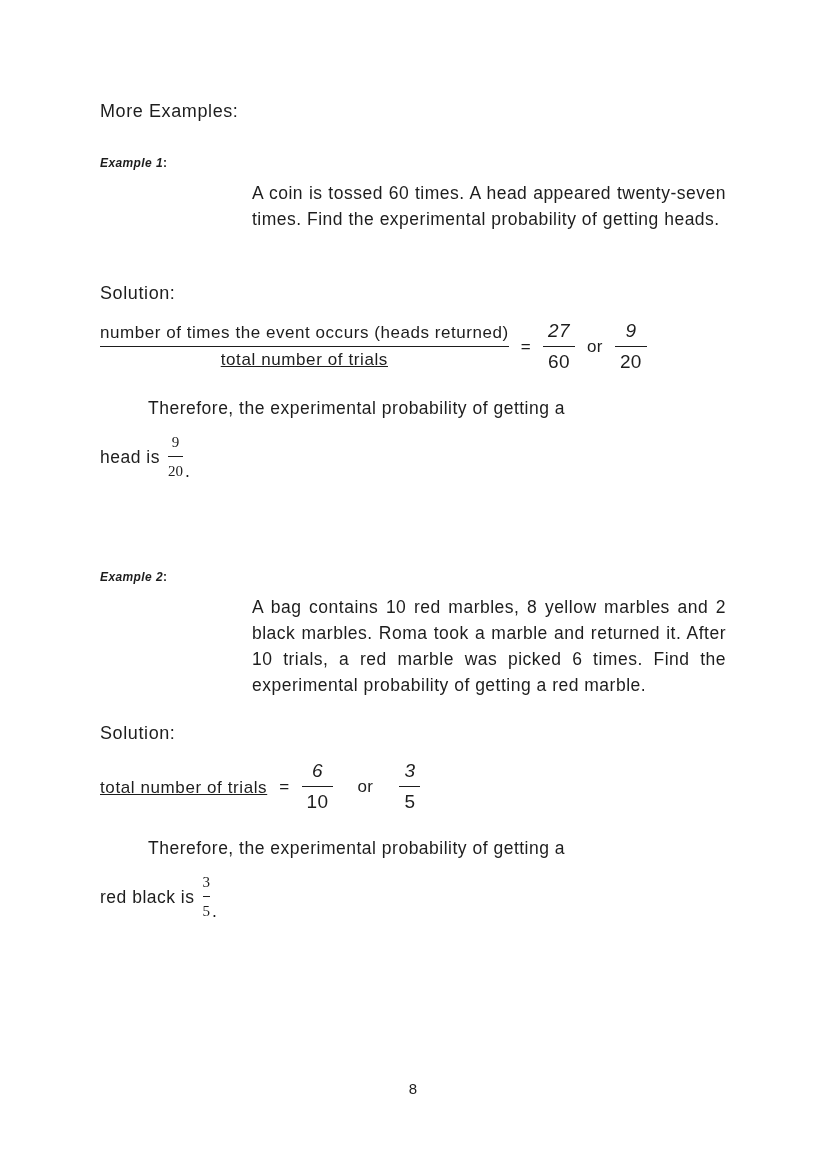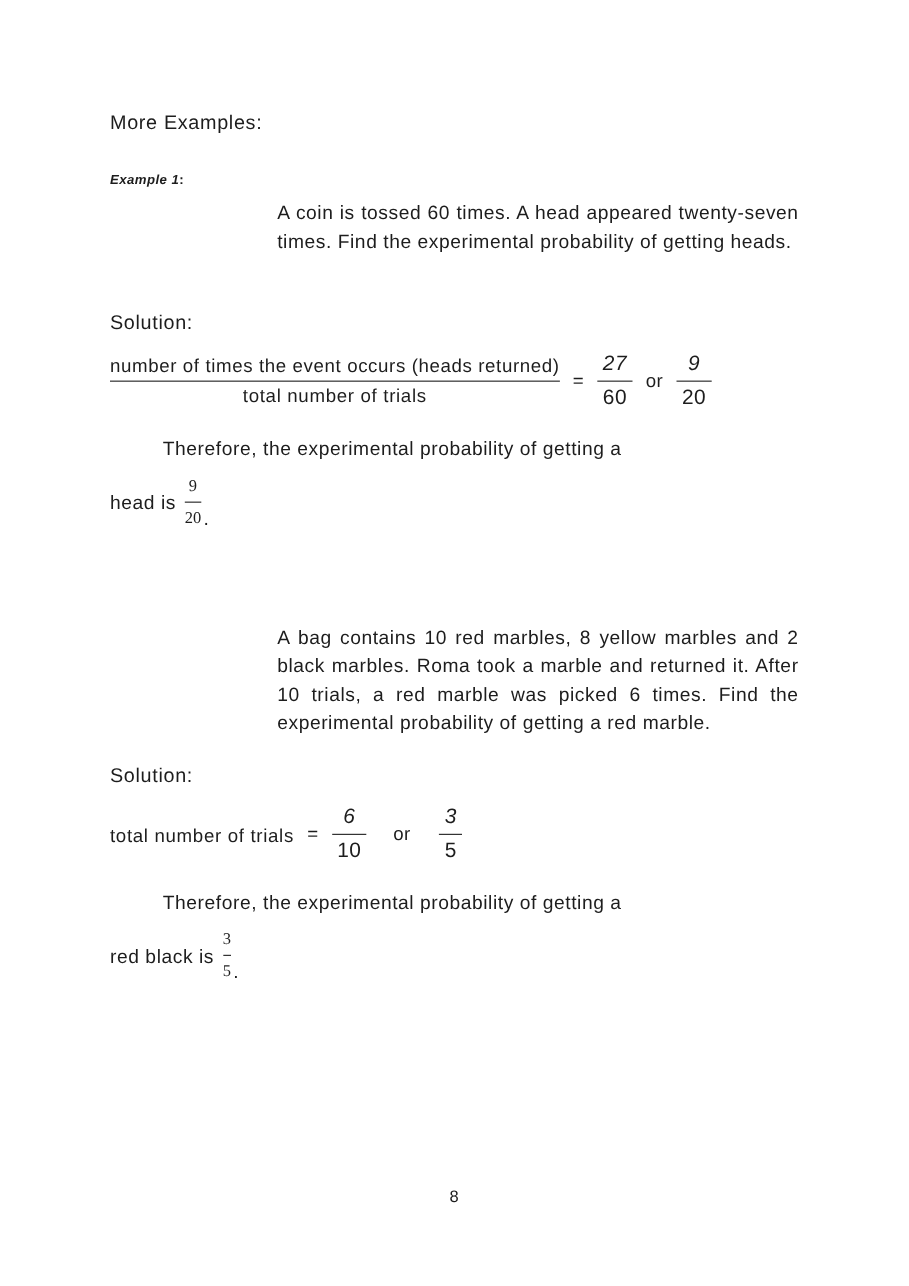--- a/index.html
+++ b/index.html
@@ -41,7 +41,7 @@
     letter-spacing:0.55px;
     white-space:nowrap;
   }
-  .frac-text .denom{display:block;padding-top:3px;letter-spacing:0.6px;}
+  .frac-text .denom{display:block;padding-top:3px;letter-spacing:0.6px;text-decoration:underline;}
   .eq-sign{margin:0 12px;}
   .bigfrac{display:inline-block;text-align:center;font-size:19px;}
   .bigfrac .num{display:block;padding:0 5px 4px 5px;font-style:italic;}

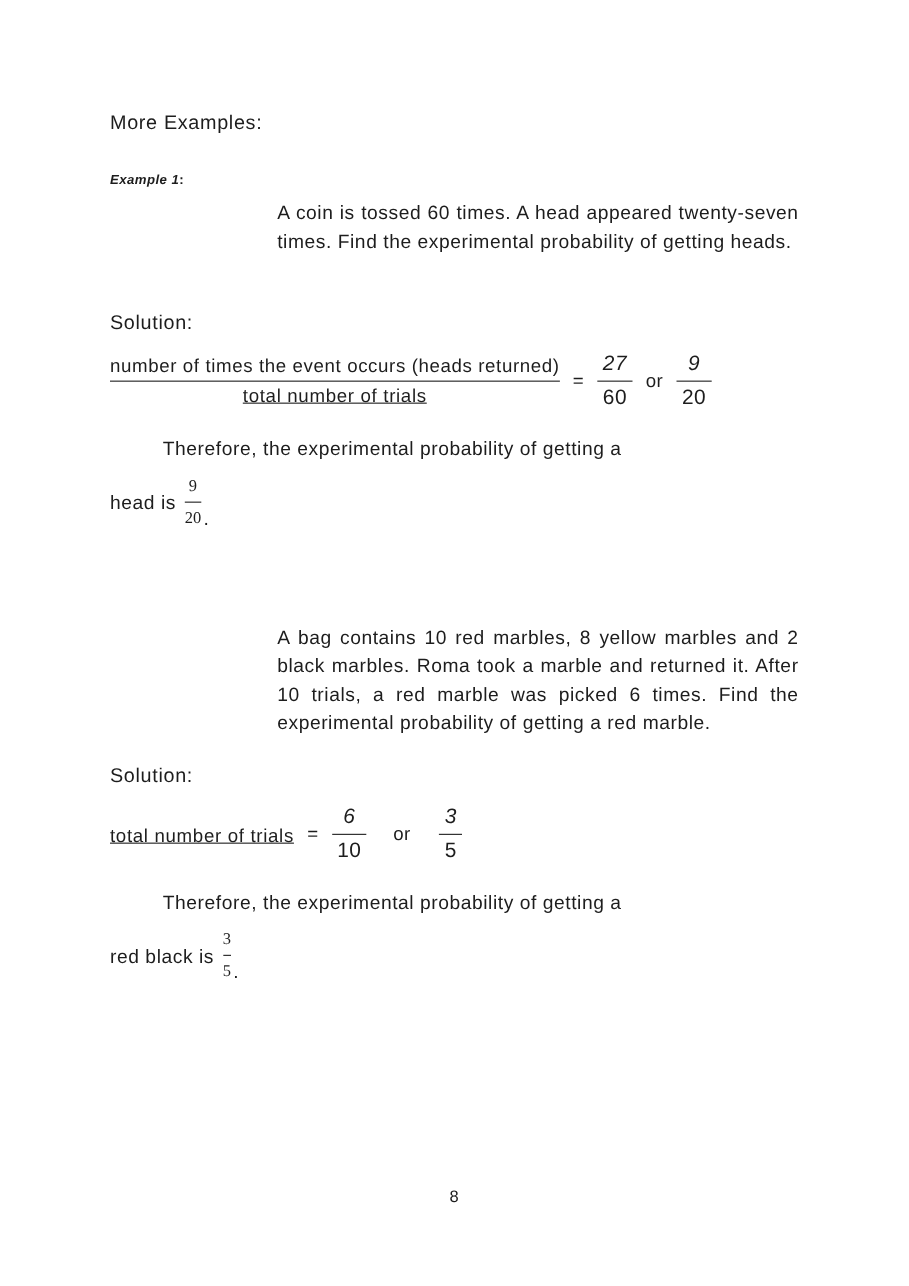--- a/index.html
+++ b/index.html
@@ -114,6 +114,7 @@
   </section>
 
   <section class="ex2">
+    <p class="example-title"><span>Example 2</span><span class="colon">:</span></p>
     <p class="problem">A bag contains 10 red marbles, 8 yellow marbles and 2 black marbles. Roma took a marble and returned it. After 10 trials, a red marble was picked 6 times. Find the experimental probability of getting a red marble.</p>
 
     <p class="solution-label sol2">Solution:</p>

